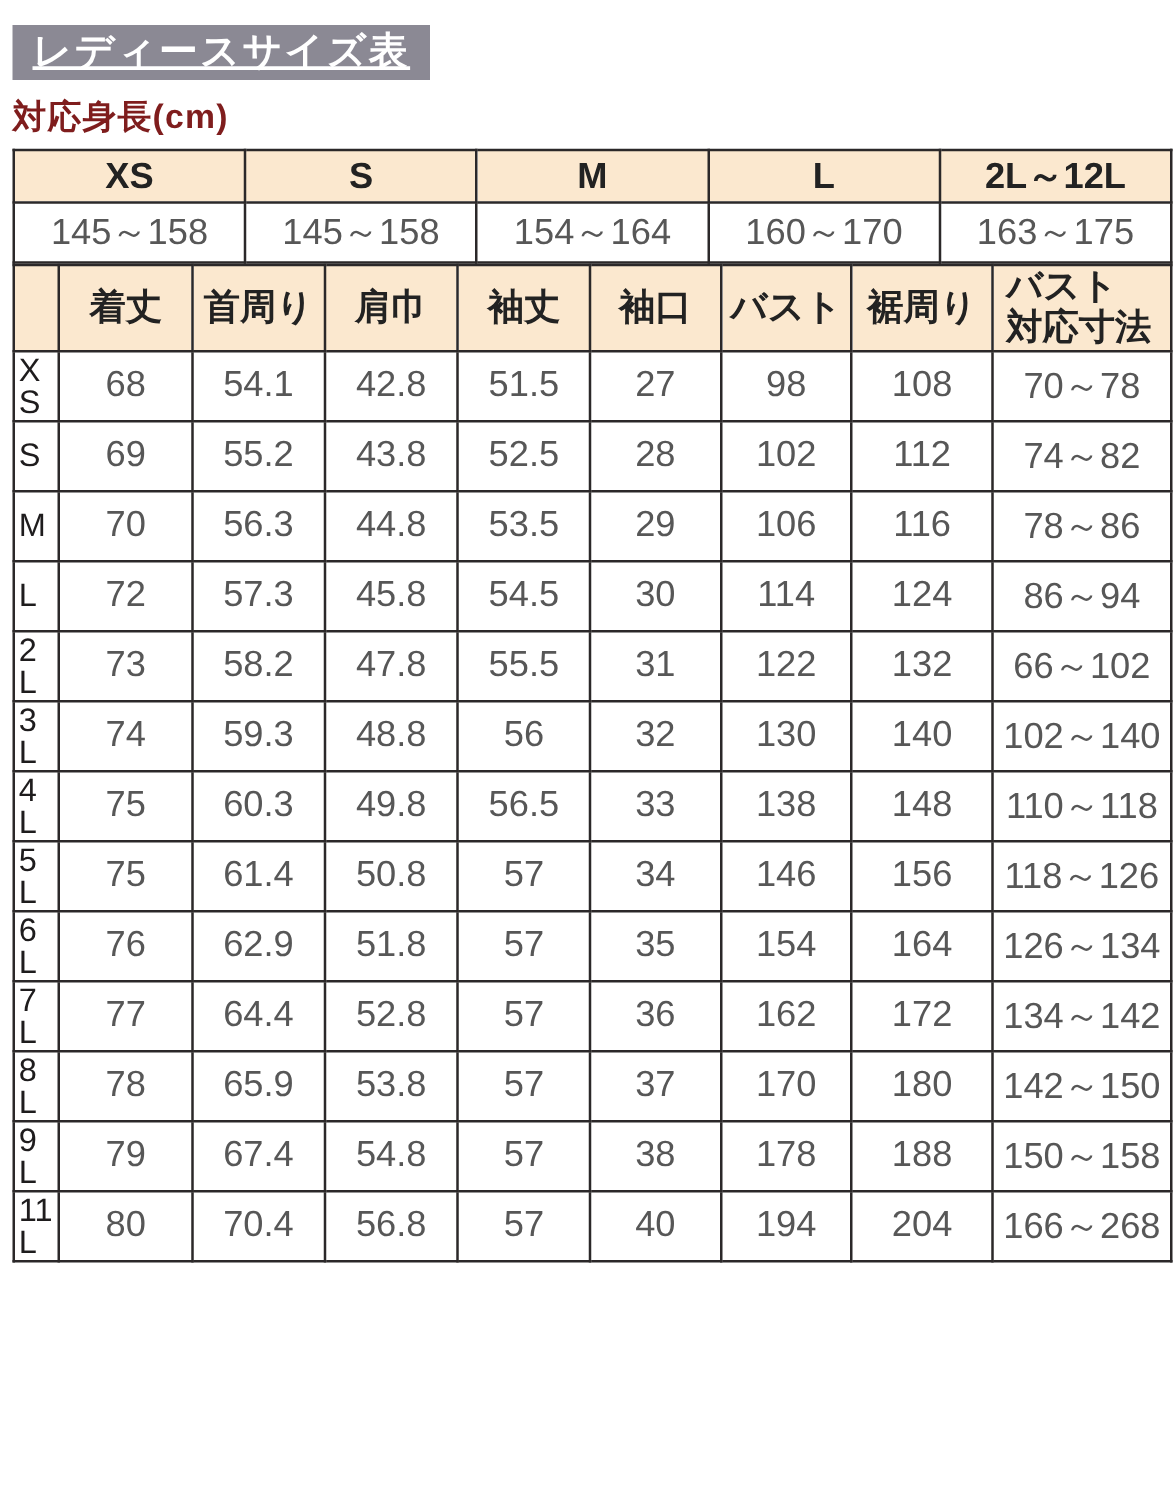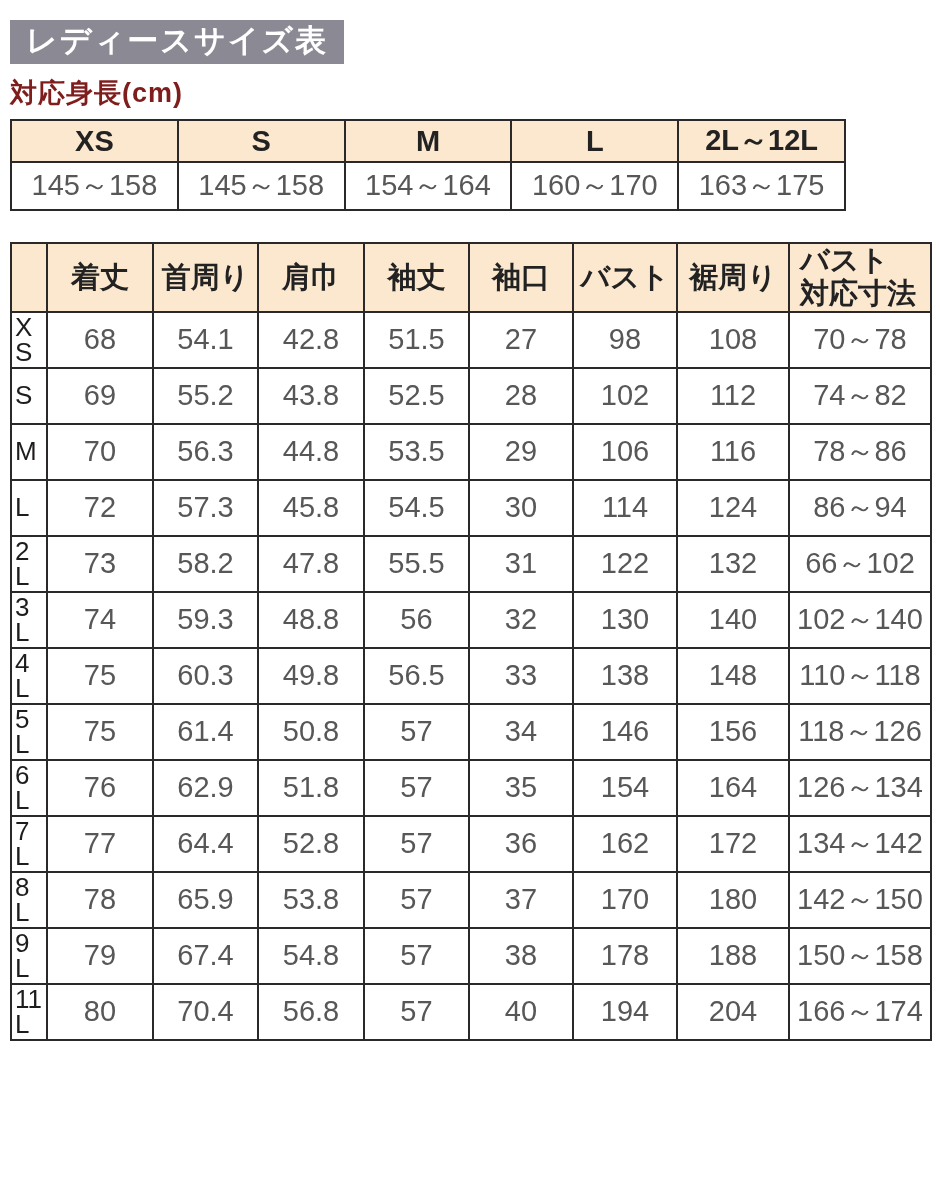--- a/index.html
+++ b/index.html
@@ -30,6 +30,7 @@
     letter-spacing:2px;
     padding:4px 16px 6px 16px;
     line-height:1.1;
+    text-decoration:underline;
   }
   .subtitle{
     margin-top:11px;

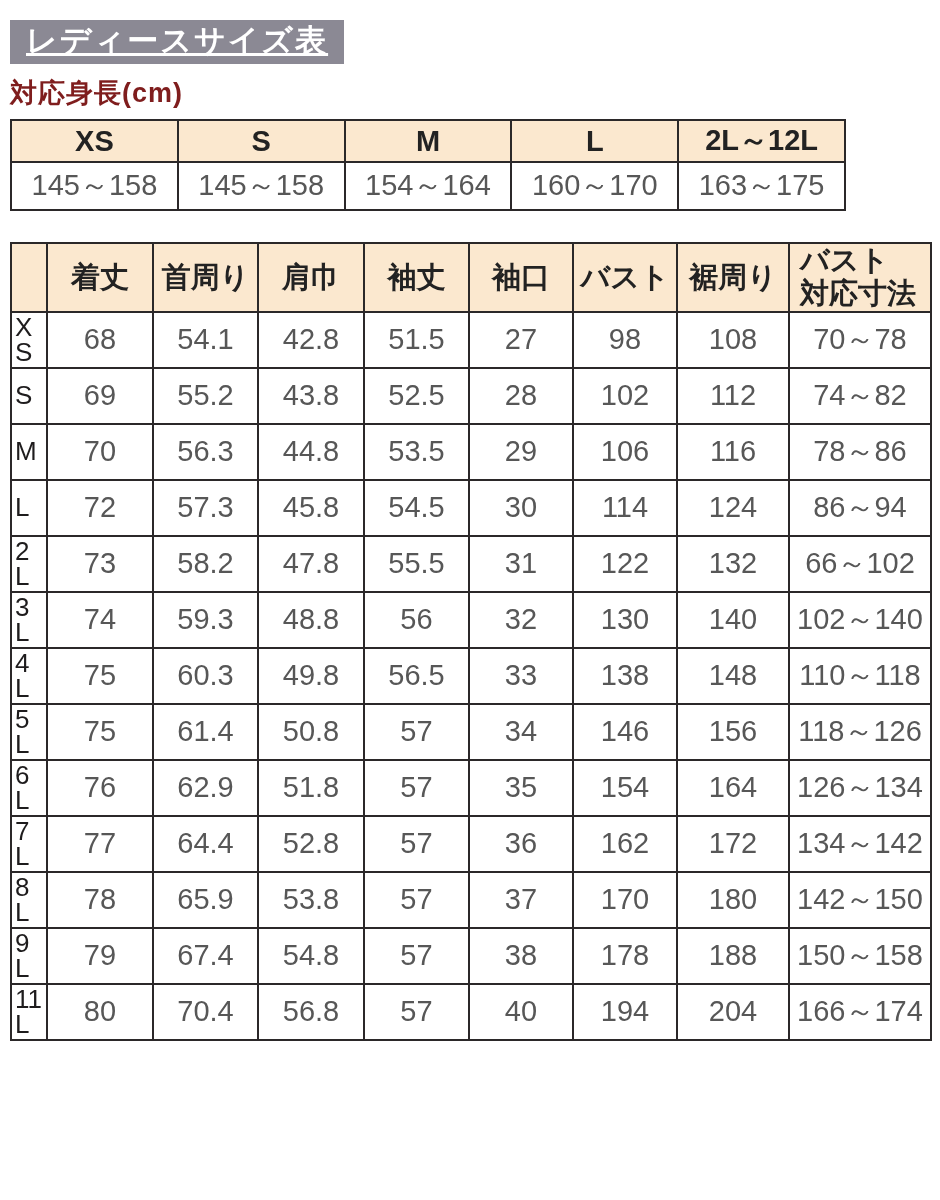--- a/index.html
+++ b/index.html
@@ -41,7 +41,7 @@
   }
   table{
     border-collapse:collapse;
-    width:836px;
+    width:928px;
     table-layout:fixed;
   }
   td,th{

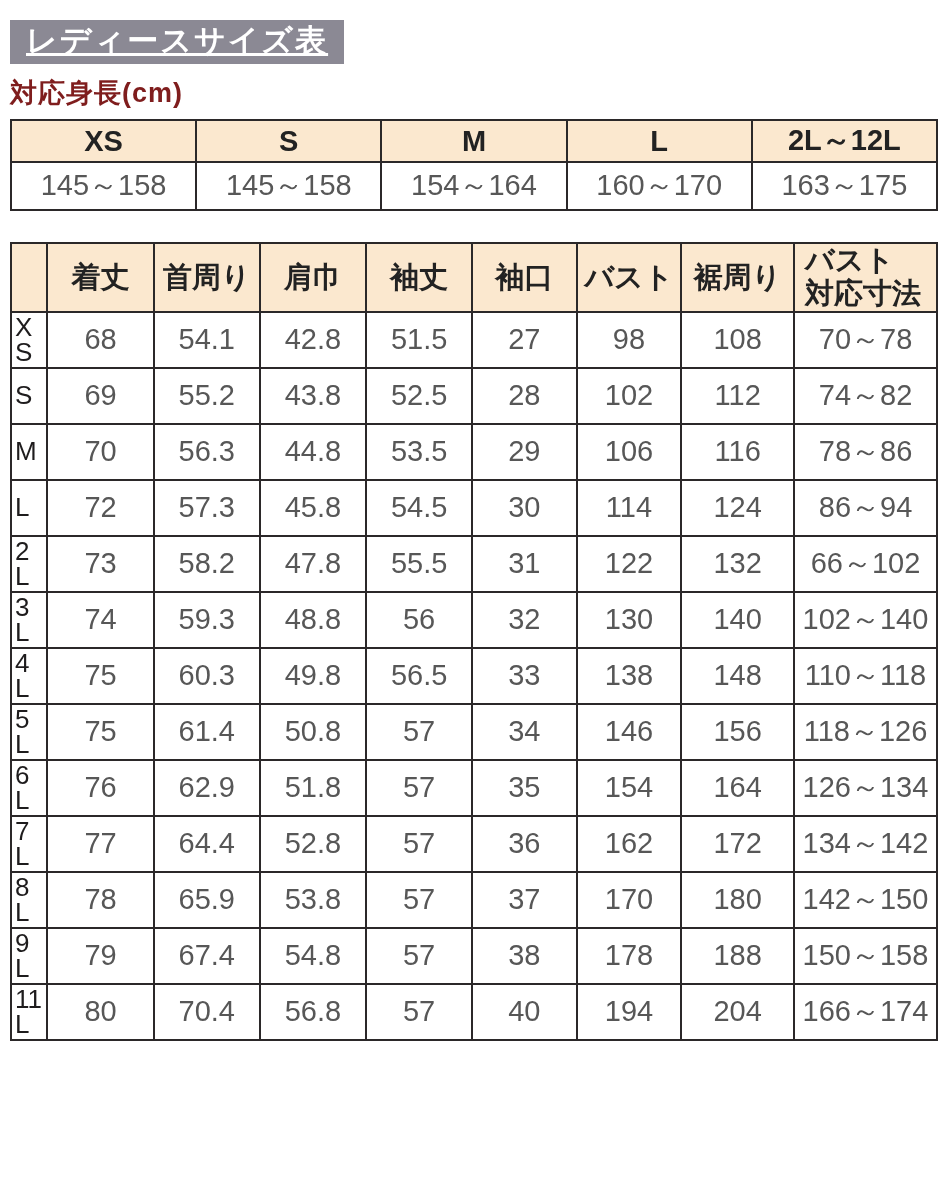--- a/index.html
+++ b/index.html
@@ -66,7 +66,7 @@
     font-weight:normal;
   }
   
-  .size-table{margin-top:31px;}
+  .size-table{}
   .size-table th{
     background:var(--header-bg);
     font-size:29px;

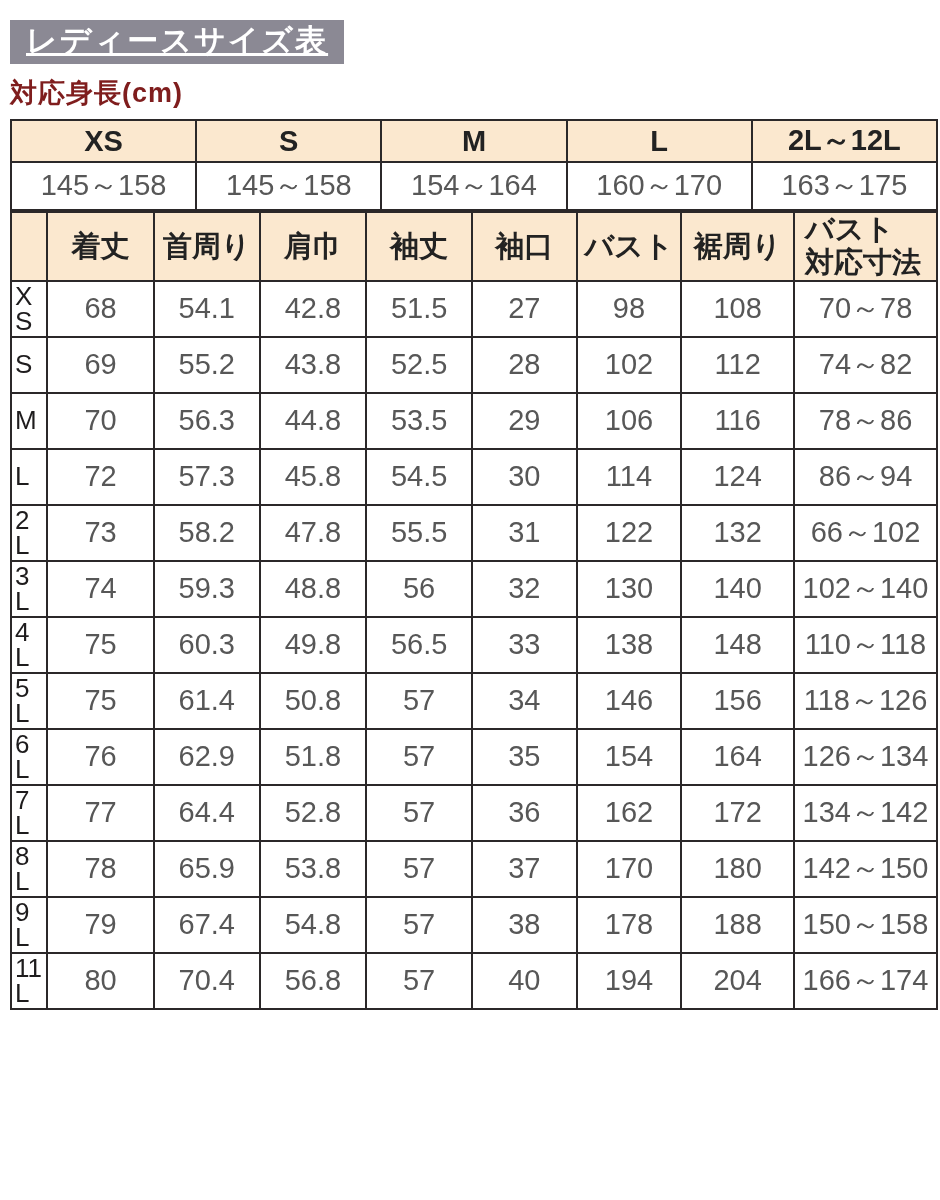--- a/index.html
+++ b/index.html
@@ -330,7 +330,7 @@
           <td>40</td>
           <td>194</td>
           <td>204</td>
-          <td>166～174</td>
+          <td>166～268</td>
         </tr>
       </tbody>
   </table>

